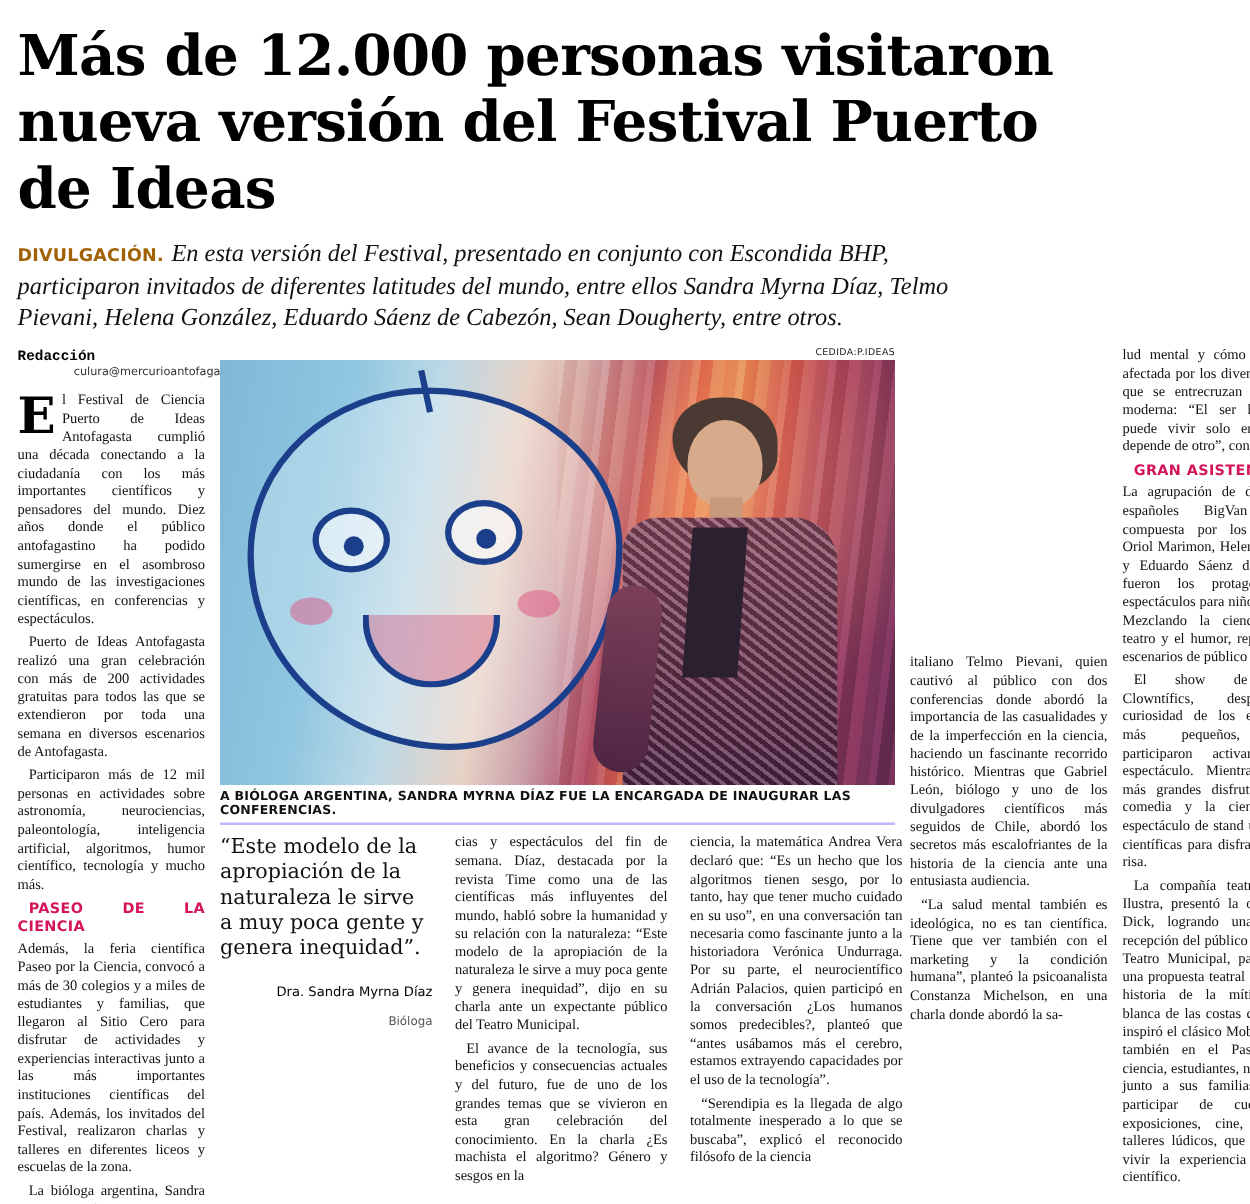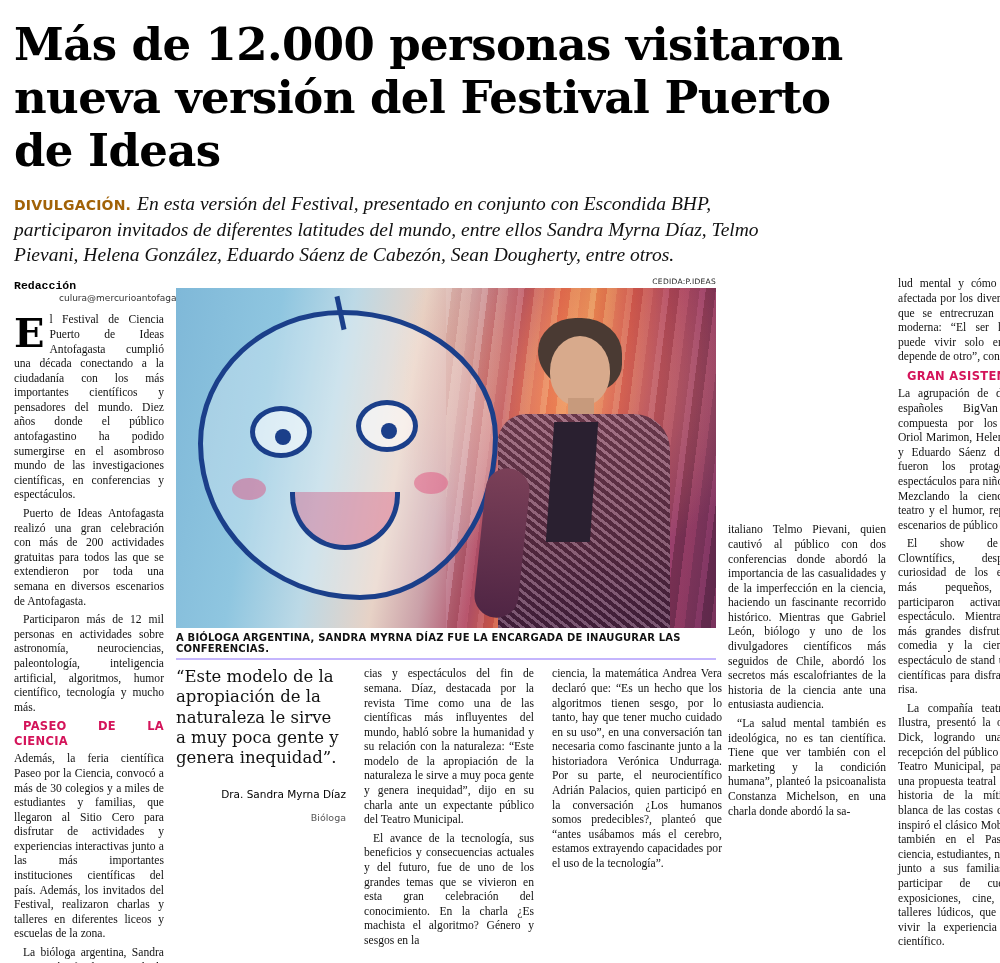--- a/index.html
+++ b/index.html
@@ -350,6 +350,7 @@
         </div>
         <div class="c3 body-col">
           <p class="first">ciencia, la matemática Andrea Vera declaró que: “Es un hecho que los algoritmos tienen sesgo, por lo tanto, hay que tener mucho cuidado en su uso”, en una conversación tan necesaria como fascinante junto a la historiadora Verónica Undurraga. Por su parte, el neurocientífico Adrián Palacios, quien participó en la conversación ¿Los humanos somos predecibles?, planteó que “antes usábamos más el cerebro, estamos extrayendo capacidades por el uso de la tecnología”.</p>
+          <p>“Serendipia es la llegada de algo totalmente inesperado a lo que se buscaba”, explicó el reconocido filósofo de la ciencia</p>
         </div>
       </div>
     </div>

